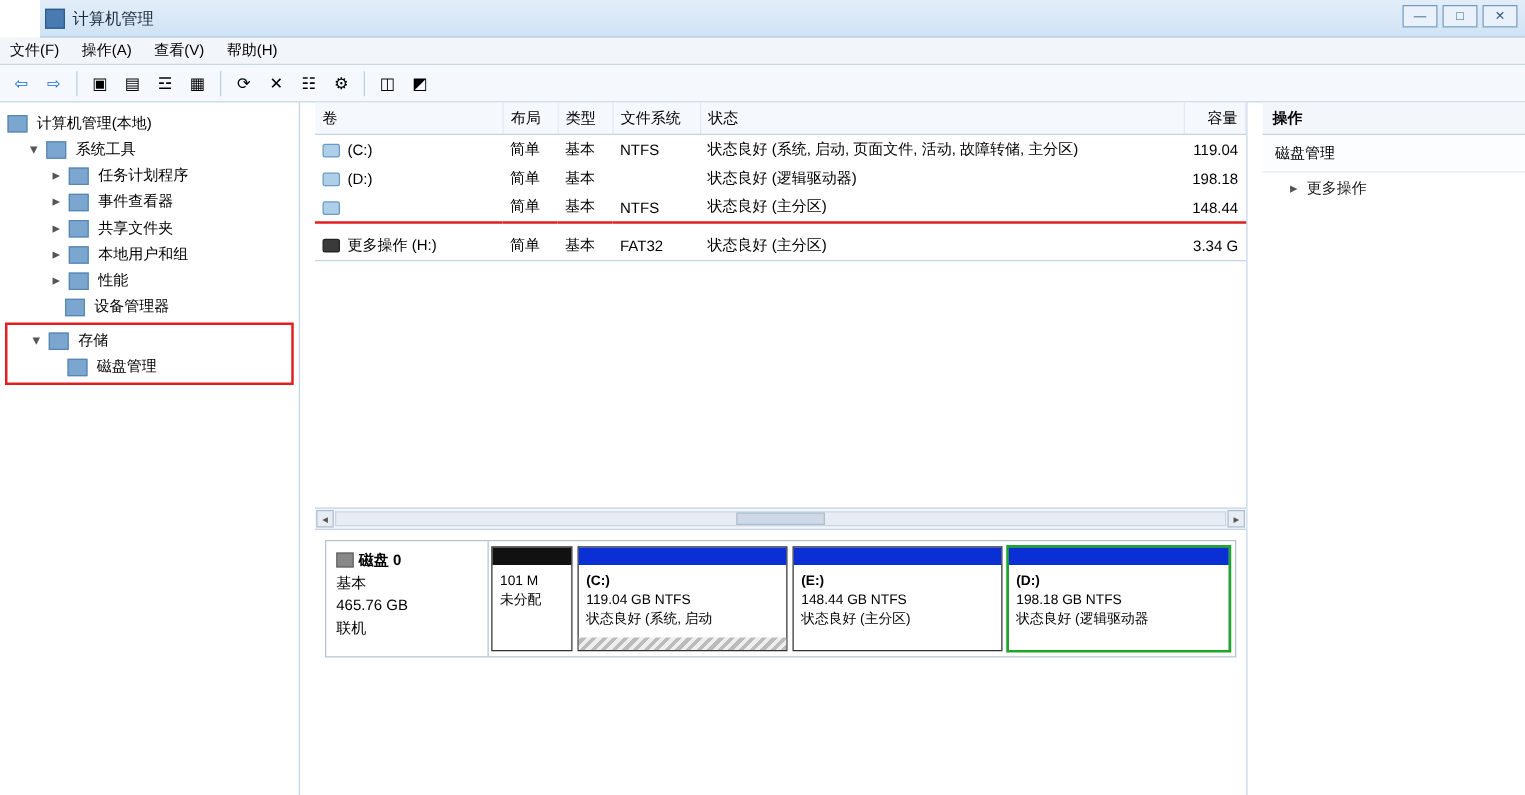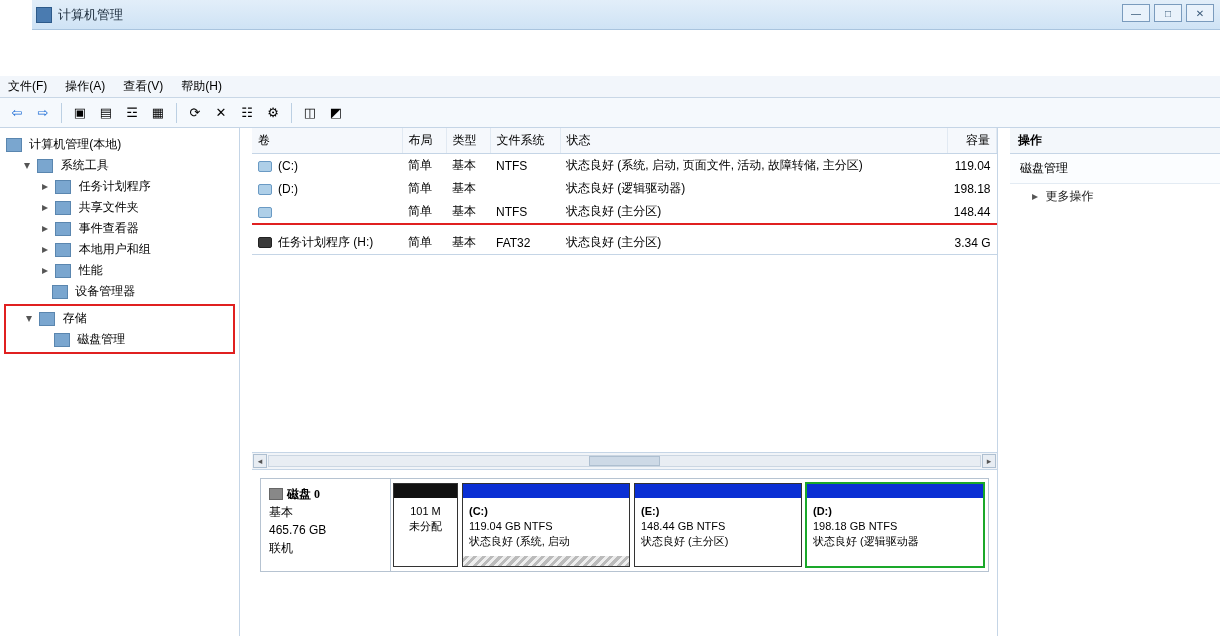--- a/index.html
+++ b/index.html
@@ -56,7 +56,6 @@
     padding-left: 8px;
     gap: 18px;
     font-size: 12px;
-    margin-top: 46px;
   }
   .menubar span { cursor: default; }
   

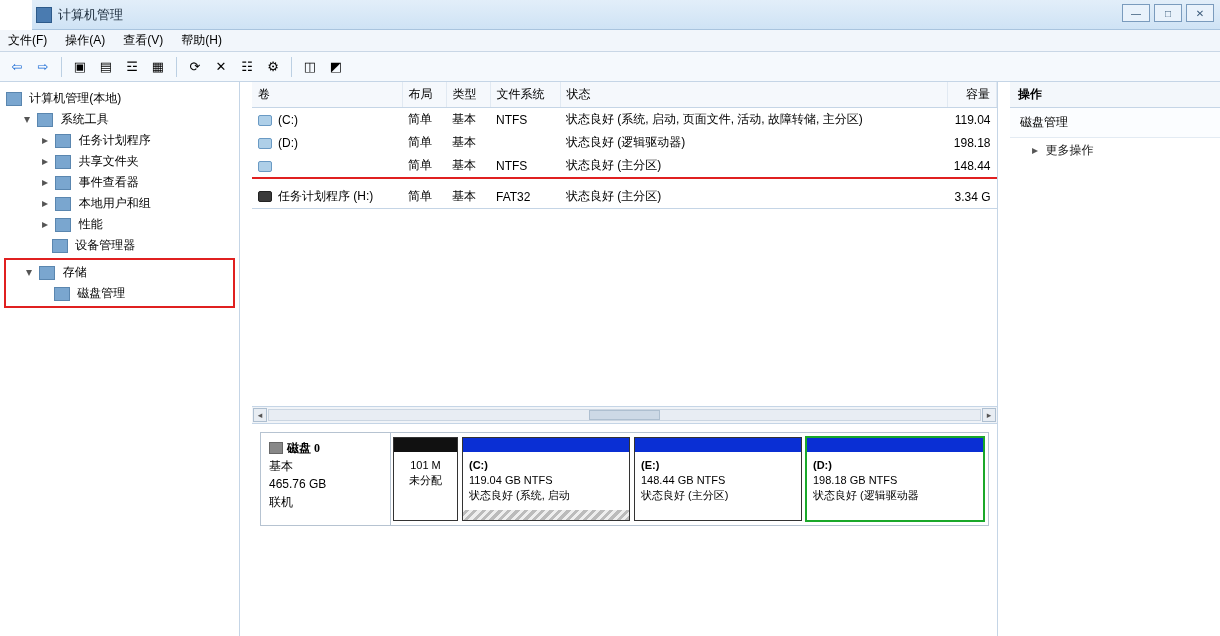--- a/index.html
+++ b/index.html
@@ -336,13 +336,13 @@
       </li>
       <li class="lvl2">
         <span class="expander">▸</span>
+        <span class="t-icon ic-event"></span>
+        <span class="t-label">事件查看器</span>
+      </li>
+      <li class="lvl2">
+        <span class="expander">▸</span>
         <span class="t-icon ic-share"></span>
         <span class="t-label">共享文件夹</span>
-      </li>
-      <li class="lvl2">
-        <span class="expander">▸</span>
-        <span class="t-icon ic-event"></span>
-        <span class="t-label">事件查看器</span>
       </li>
       <li class="lvl2">
         <span class="expander">▸</span>

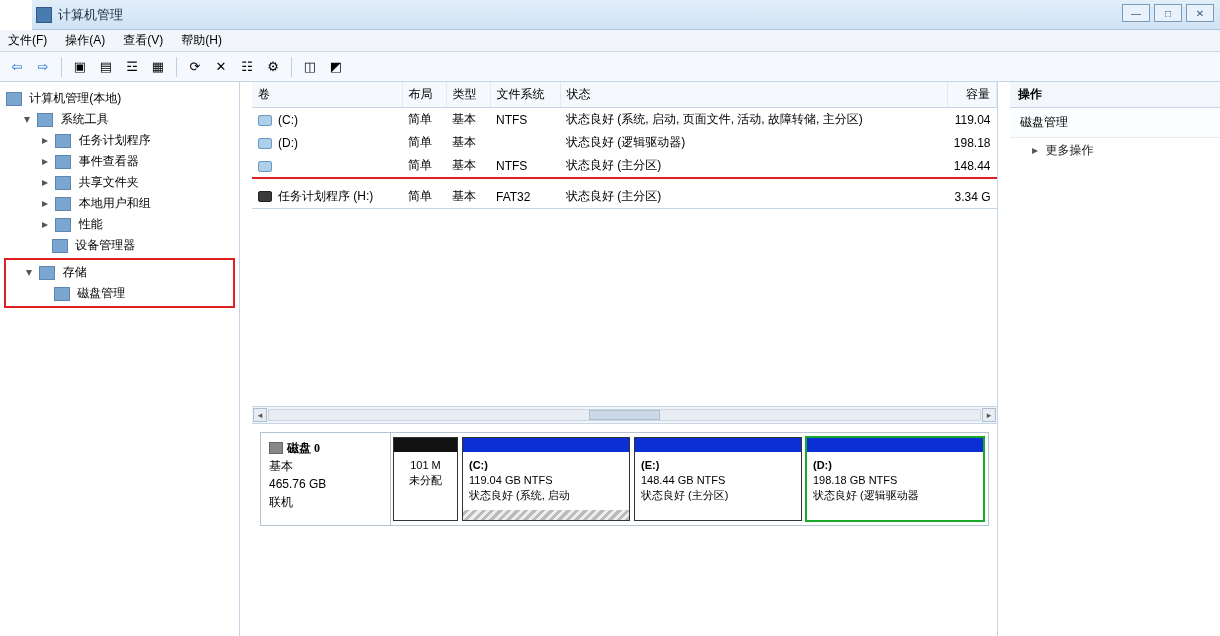--- a/index.html
+++ b/index.html
@@ -416,7 +416,7 @@
               <td colspan="6"></td>
             </tr>
             <tr>
-              <td><span class="vol-icon dark"></span><span>任务计划程序 (H:)</span></td>
+              <td><span class="vol-icon dark"></span><span>更多操作 (H:)</span></td>
               <td>简单</td>
               <td>基本</td>
               <td>FAT32</td>

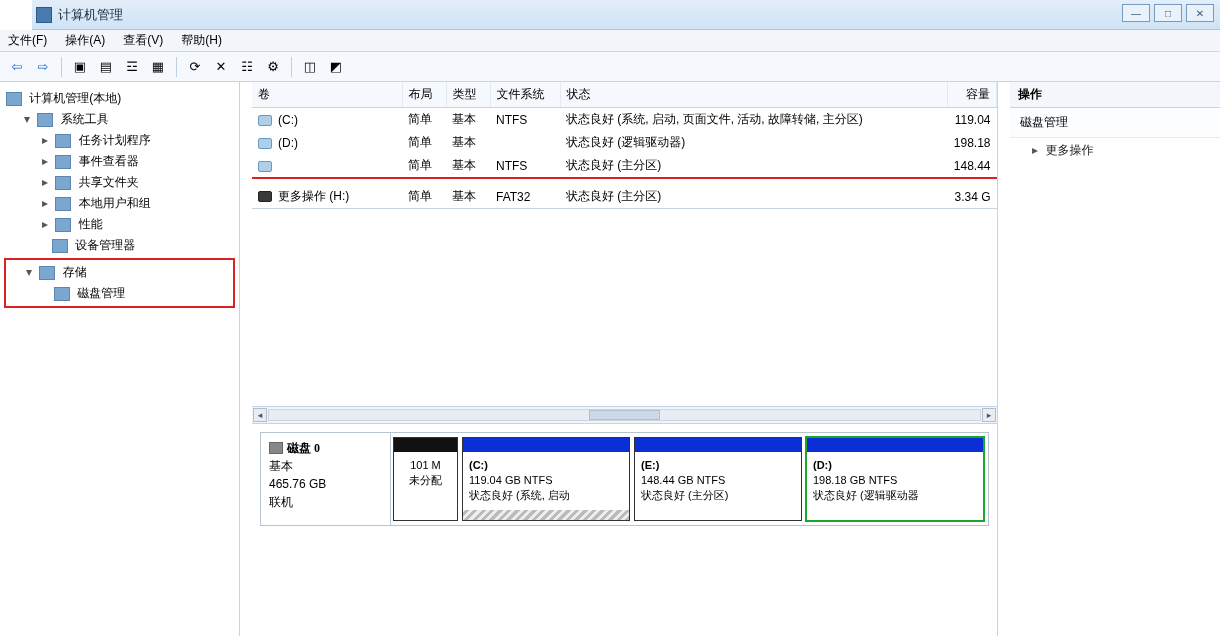--- a/index.html
+++ b/index.html
@@ -216,7 +216,7 @@
     background: #888; border: 1px solid #666;
     margin-right: 4px; vertical-align: middle;
   }
-  .disk-info b { font-weight: bold; font-family: Liberation Serif, serif; }
+  .disk-info b { font-weight: bold; }
   .part {
     border: 1px solid #333;
     margin: 4px 2px;

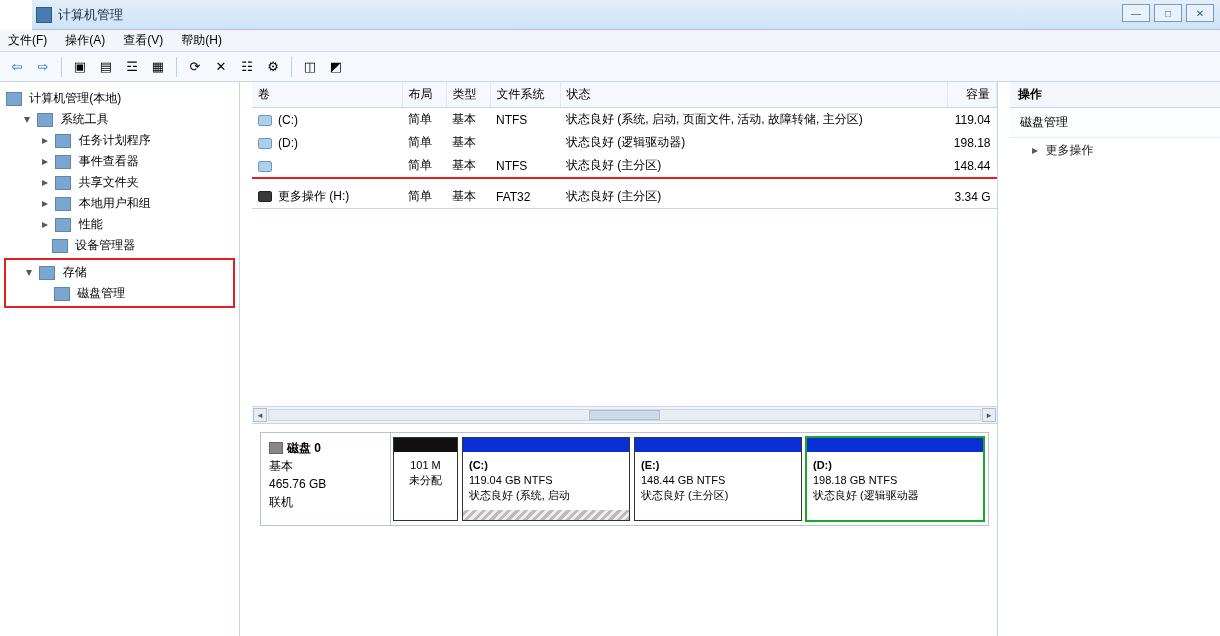--- a/index.html
+++ b/index.html
@@ -446,7 +446,7 @@
           <div>联机</div>
         </div>
         <div id="parts" style="display:flex;flex:1">
-            <div class="part" style="width: 65px; text-align: center;">
+            <div class="part" style="width: 65px;">
               <div class="p-head black"></div>
               <div class="p-body"><span>101 M</span><br><span>未分配</span></div>
             </div>

